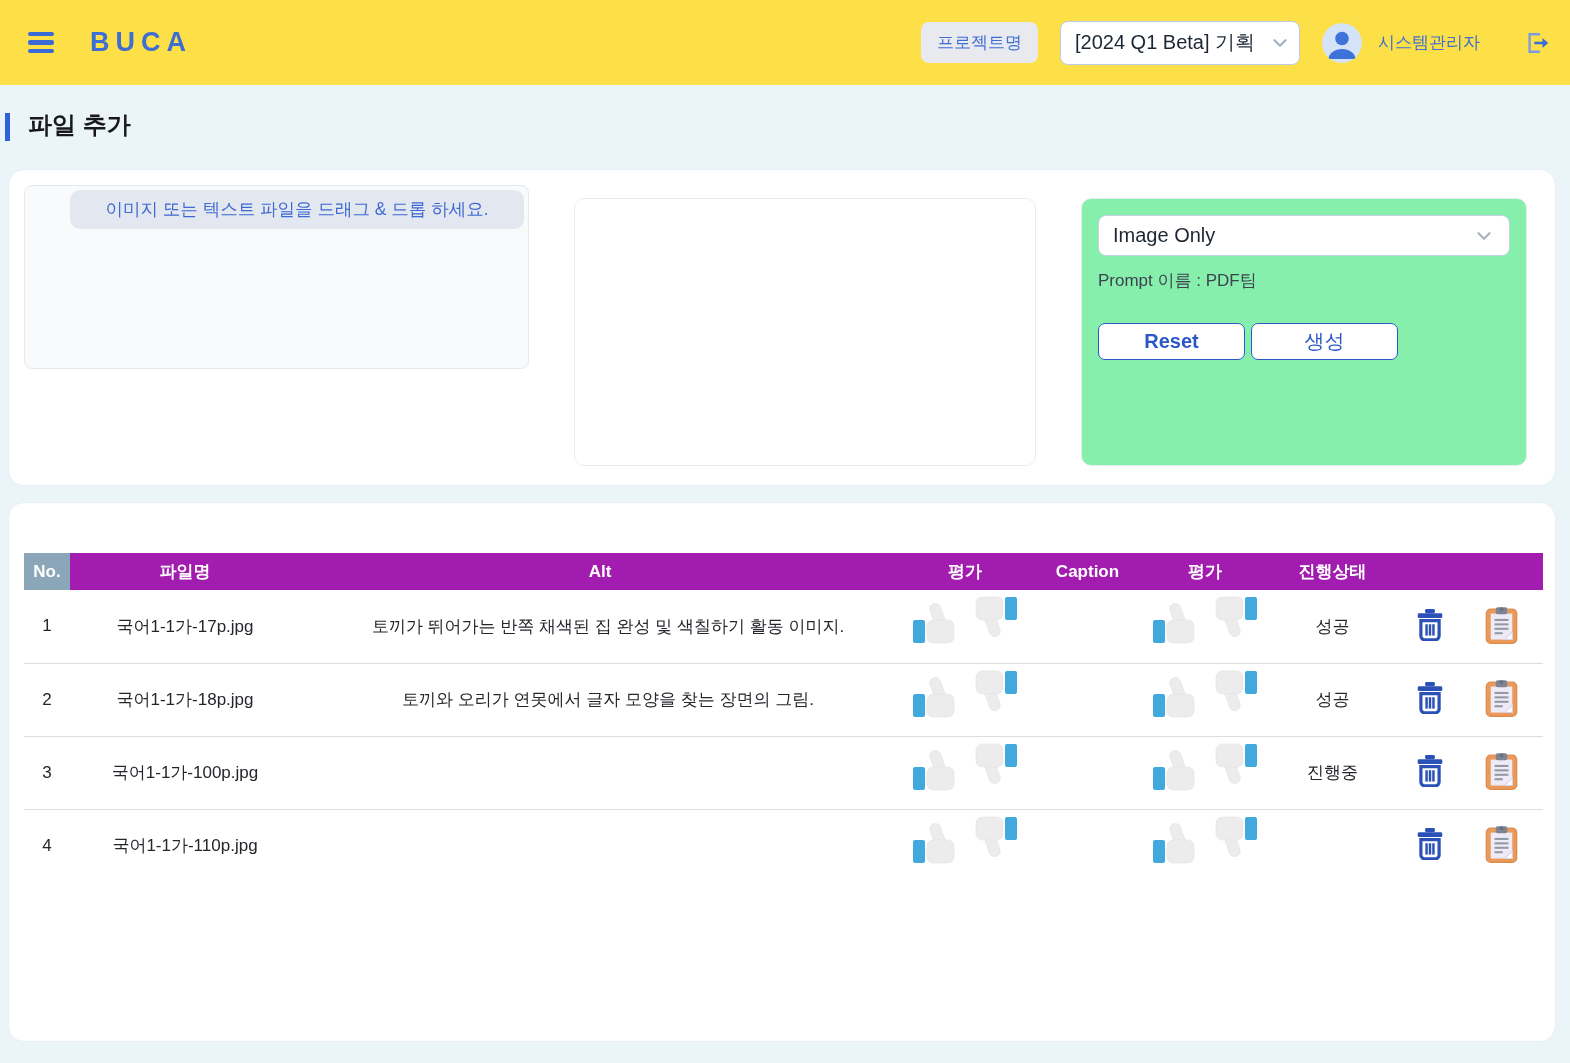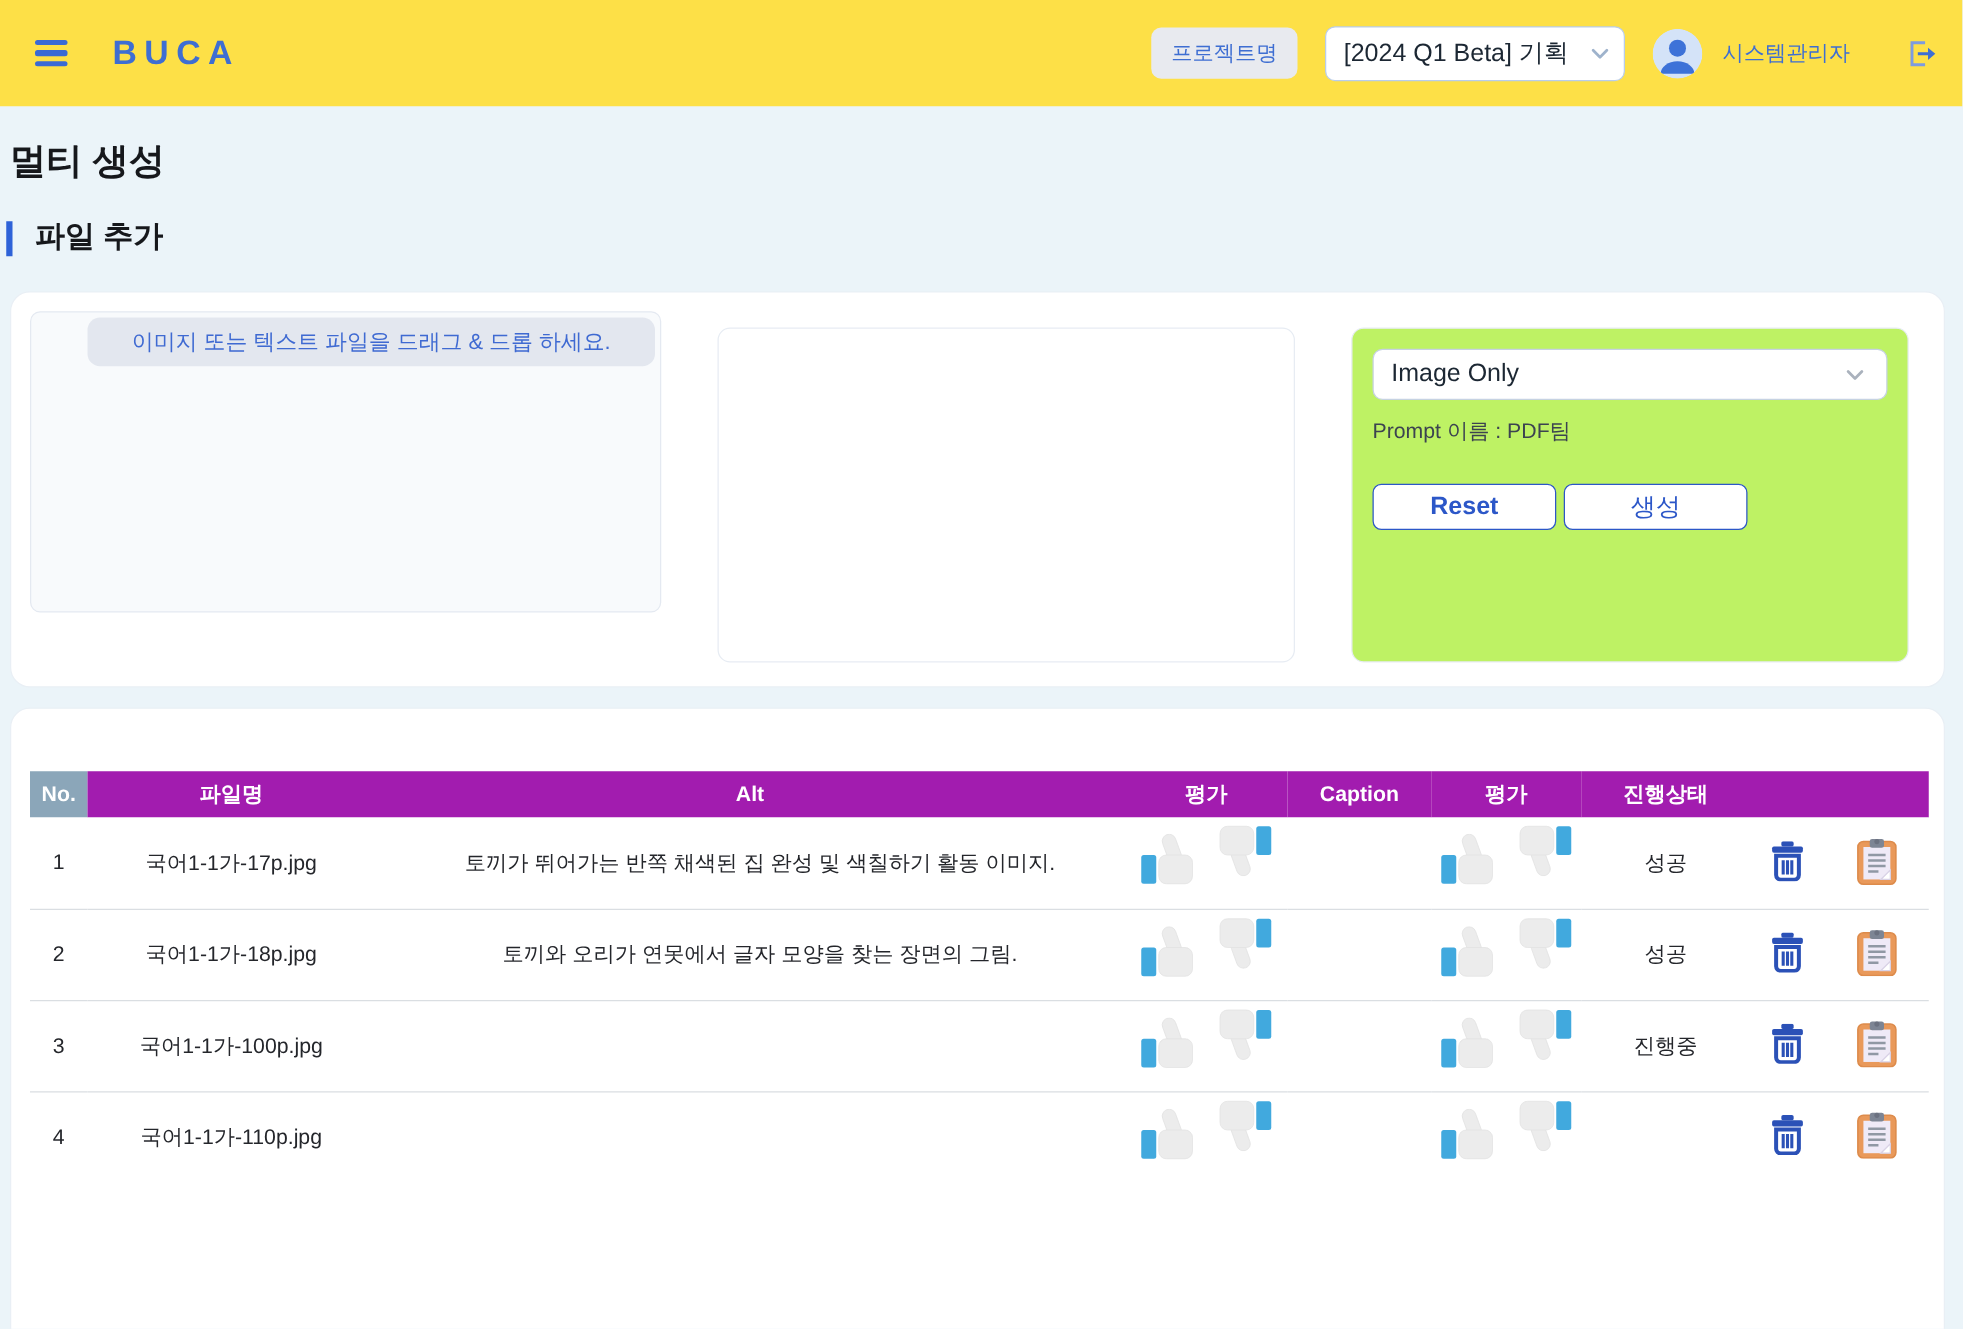--- a/index.html
+++ b/index.html
@@ -176,7 +176,6 @@
 </header>
 
 <main>
-  <h1 class="page-title">멀티 생성</h1>
 
 
   <div class="section-row">

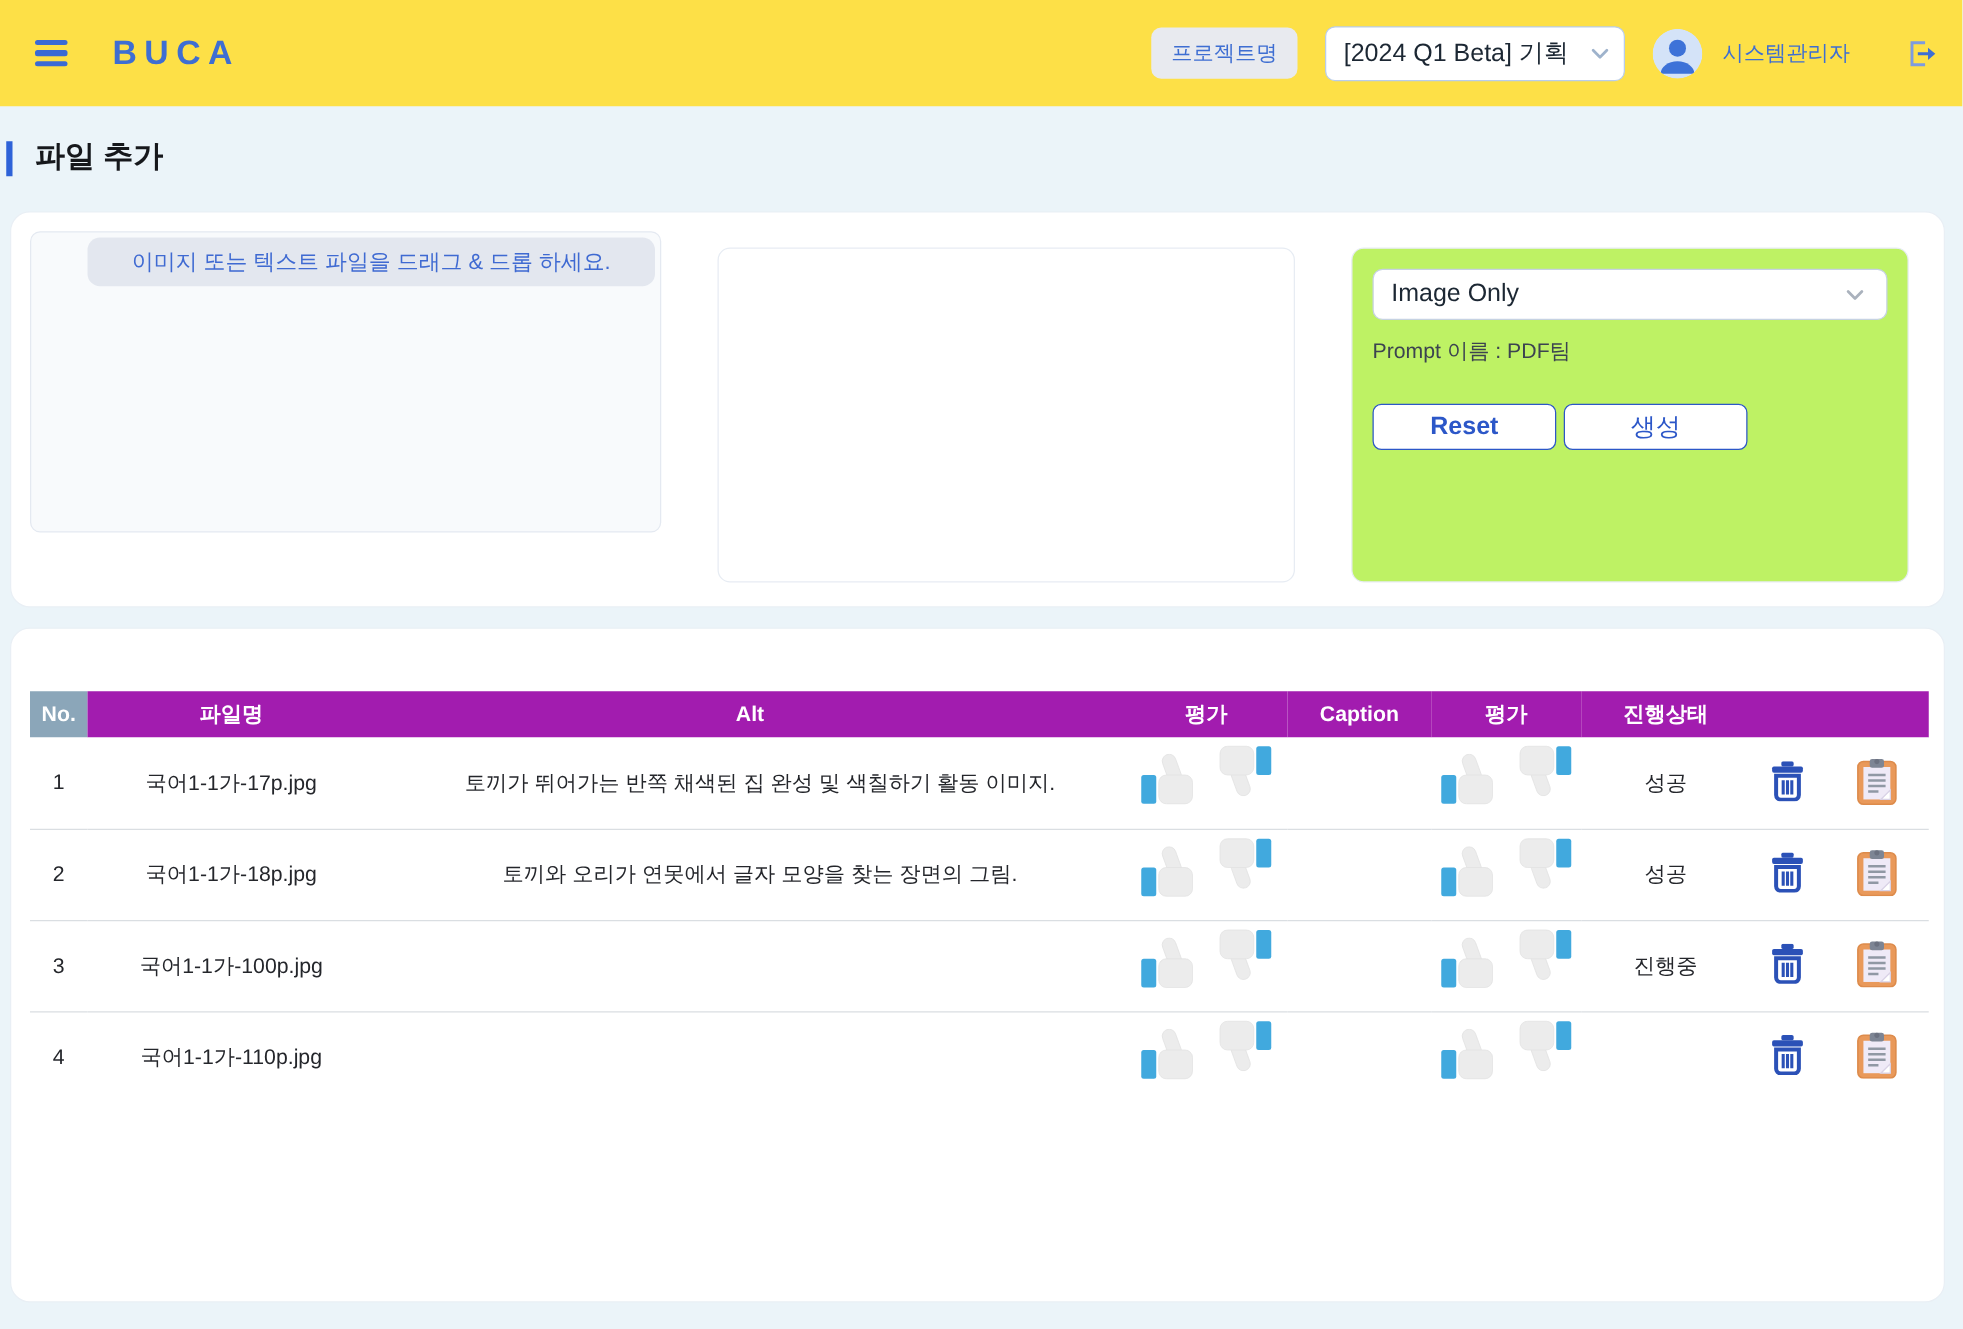--- a/index.html
+++ b/index.html
@@ -53,7 +53,7 @@
   }
   .upload-card { margin-top:28px; height:317px; position:relative; }
   .dropzone {
-    position:absolute; left:15px; top:15px; width:505px; height:241px;
+    position:absolute; left:15px; top:15px; width:505px; height:184px;
     background:#f8fafc; border:1px solid #e4e9f1; border-radius:8px;
   }
   .drop-pill {

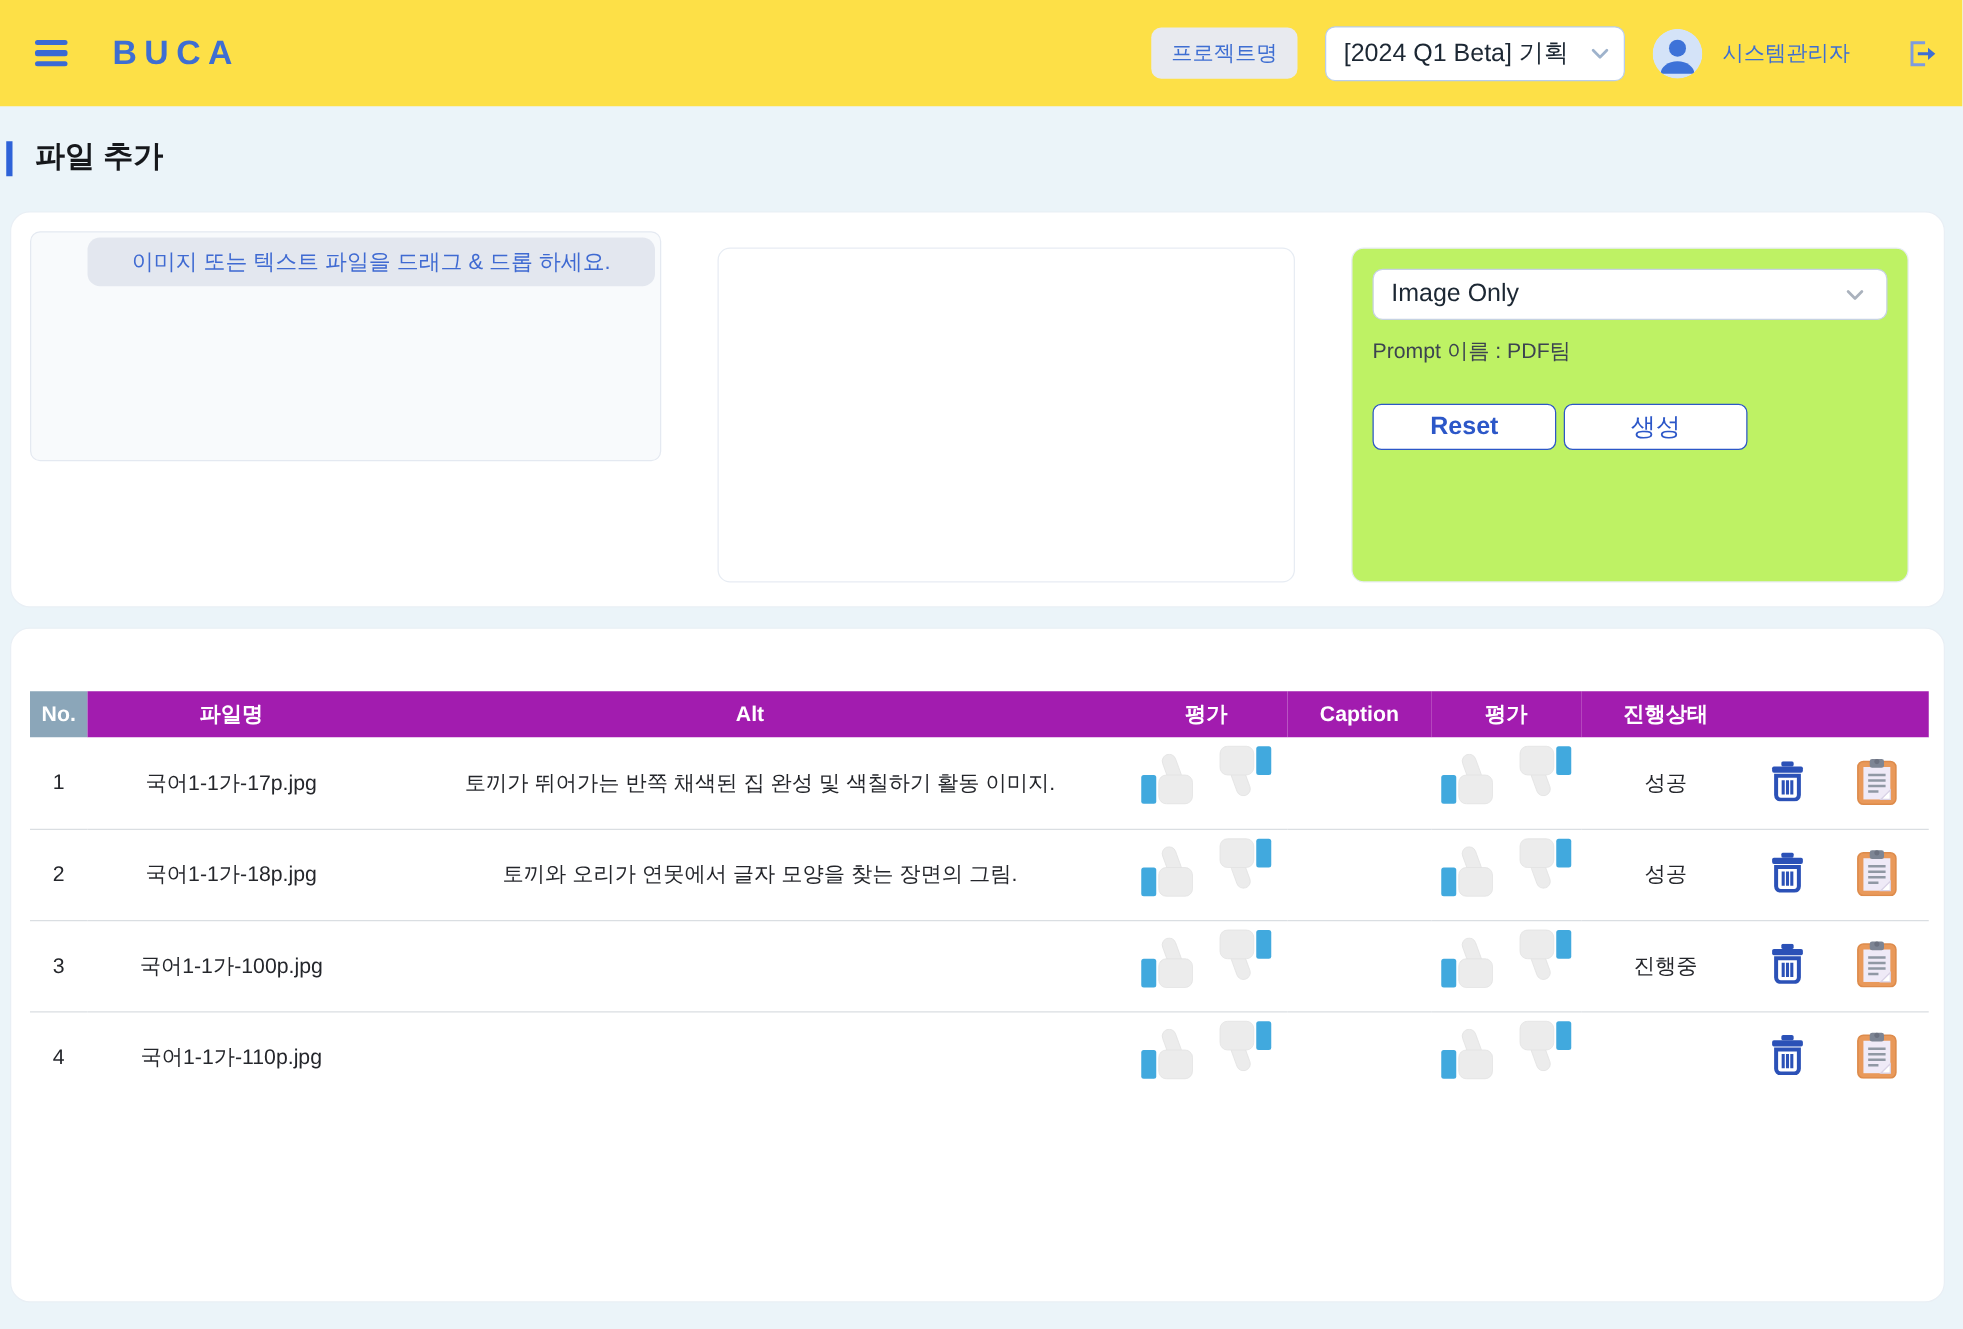--- a/index.html
+++ b/index.html
@@ -67,7 +67,7 @@
   }
   .control-panel {
     position:absolute; left:1072px; top:28px; width:446px; height:268px;
-    background:#bef264; border:1px solid #e7ecf3; border-radius:10px;
+    background:#86efac; border:1px solid #e7ecf3; border-radius:10px;
     padding:16px;
   }
   .prompt-select {

